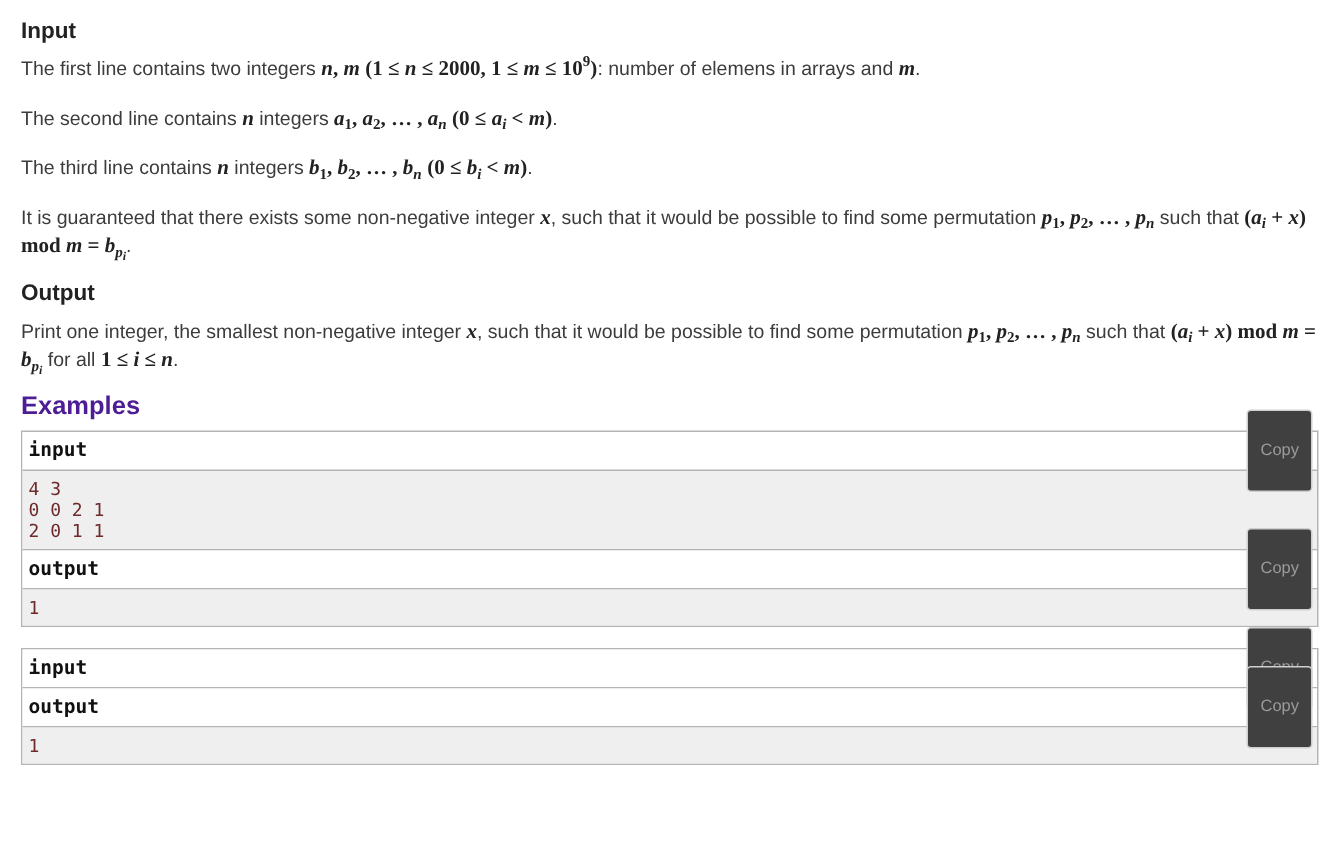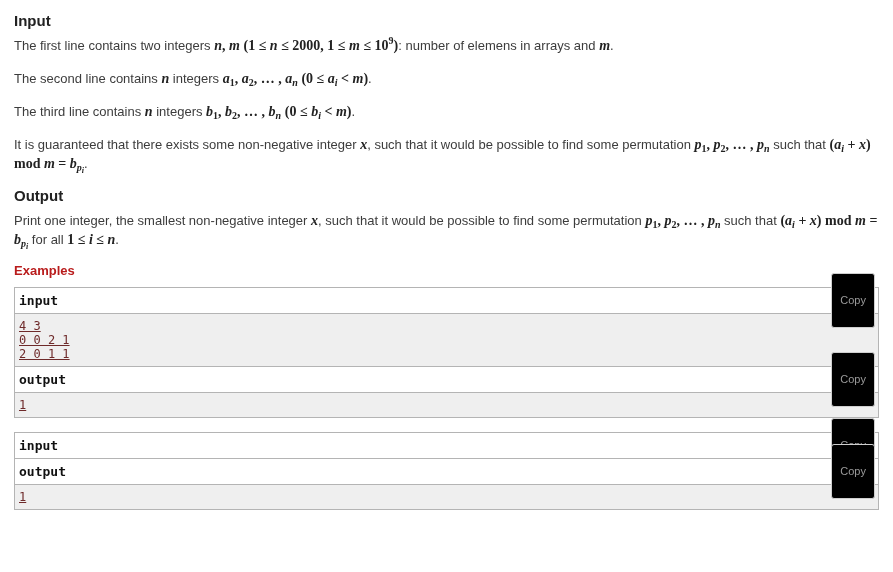--- a/index.html
+++ b/index.html
@@ -31,7 +31,7 @@
   .seg-sup    { font-family: "Liberation Serif", serif; font-weight: bold; font-size: 10px; color: #222; vertical-align: 6px;  line-height: 0; }
 
   .examples-title {
-    font-size: 13px; font-weight: bold; color: #b91c1c;
+    font-size: 17px; font-weight: bold; color: #4c1d95;
     margin: 0 0 8px 0; line-height: 16px;
   }
 

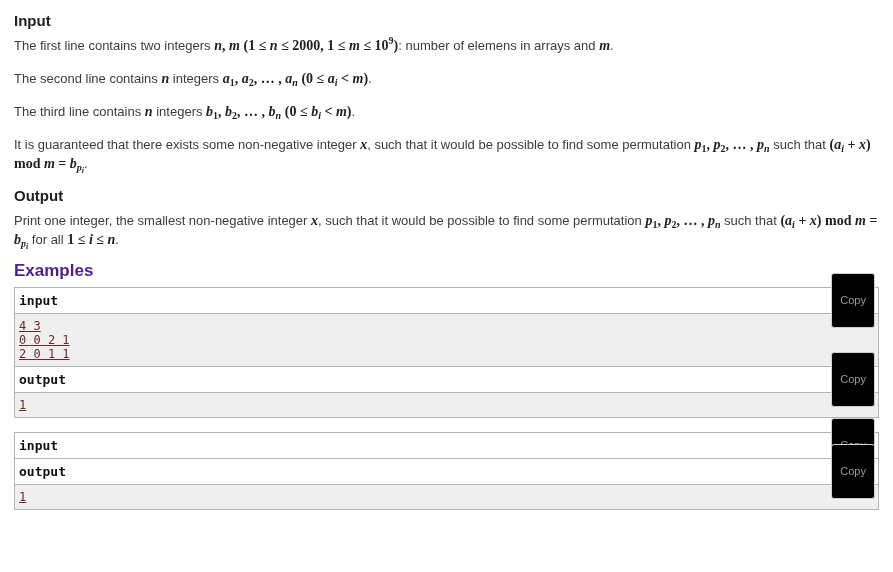--- a/index.html
+++ b/index.html
@@ -52,7 +52,7 @@
   .copy-btn {
     font-family: "Liberation Sans", sans-serif;
     font-size: 11px; color: var(--copy_text, #9a9a9a);
-    background: #000000; border: 1px solid #cfcfcf; border-radius: 3px;
+    background: #404040; border: 1px solid #cfcfcf; border-radius: 3px;
     padding: 20px 8px; line-height: 13px; cursor: pointer;
   }
   .sample-pre {

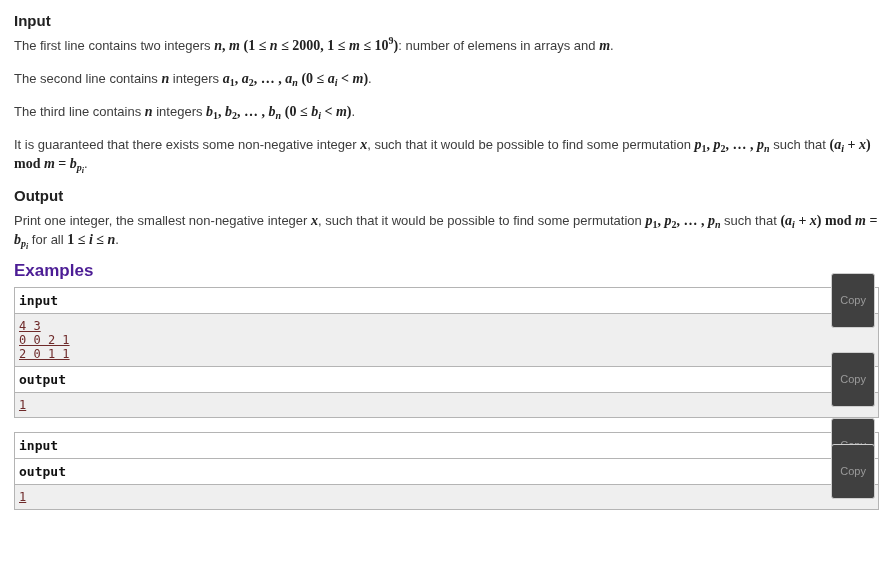--- a/index.html
+++ b/index.html
@@ -61,7 +61,6 @@
     font-family: "DejaVu Sans Mono", monospace;
     font-size: 12px; line-height: 14px;
     color: var(--data_text, #6e2a2a);
-    text-decoration: underline;
   }
   .sample-pre.in { border-bottom: 1px solid var(--sample_border, #b4b4b4); }
 </style>

